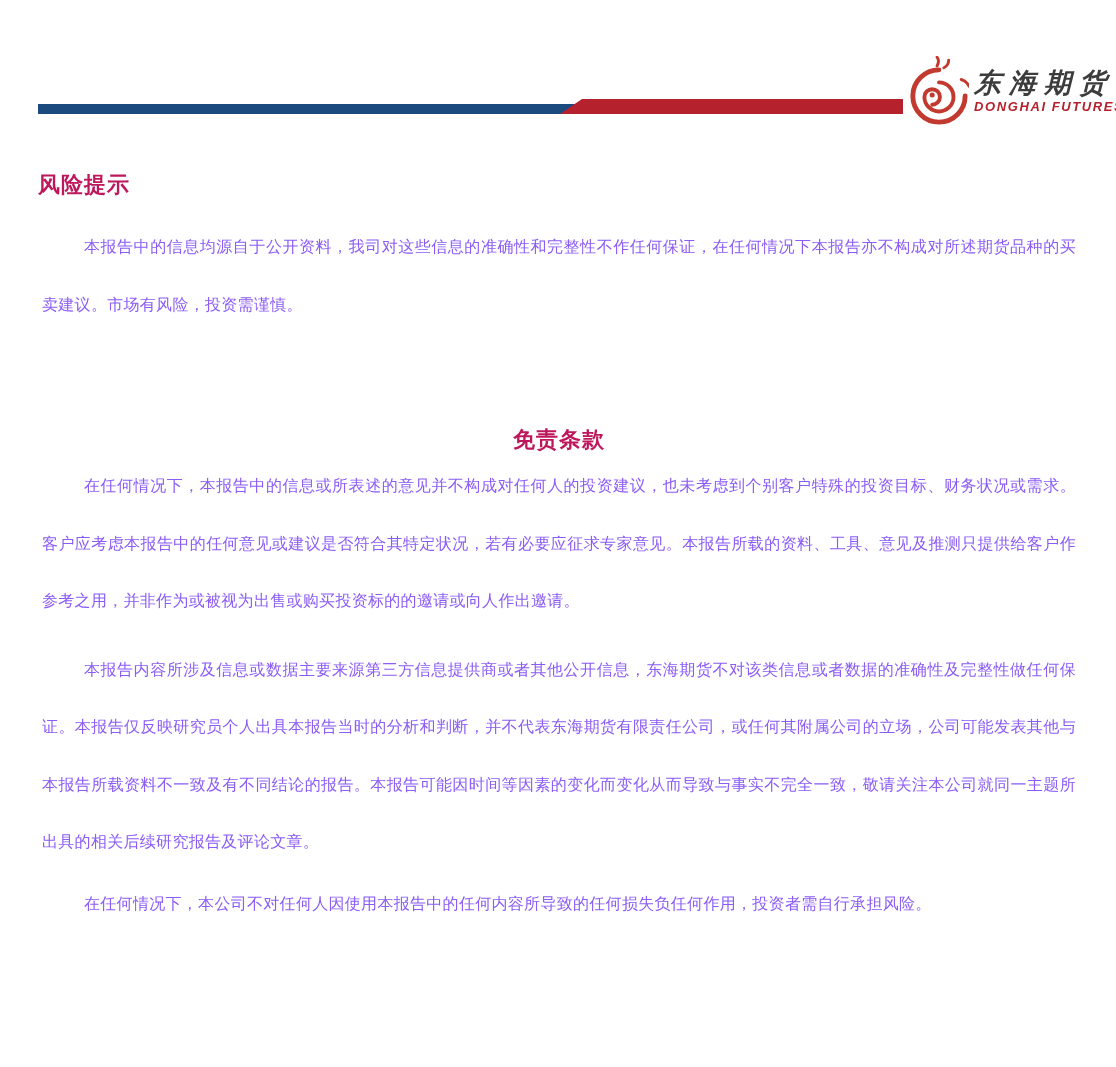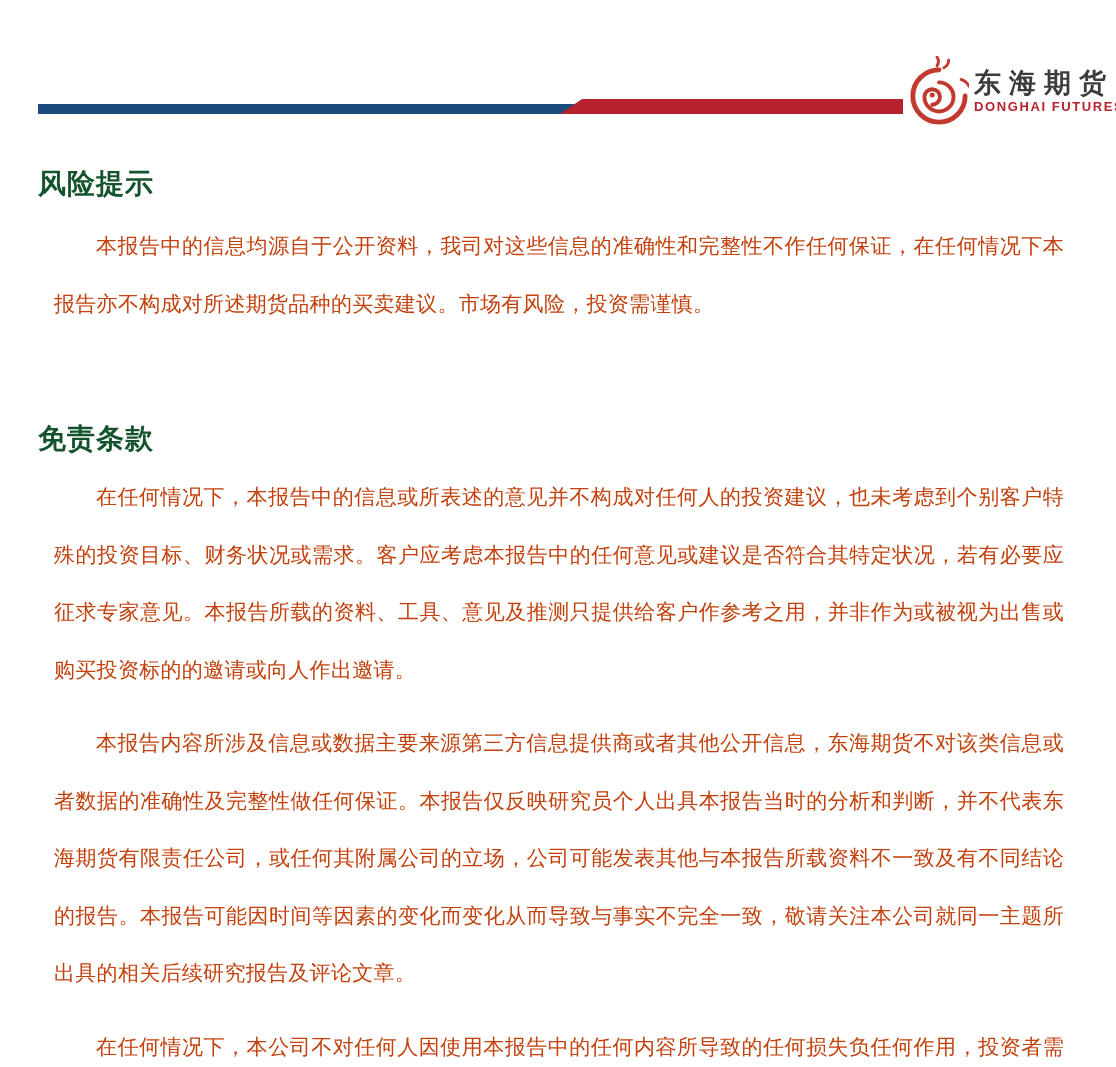--- a/index.html
+++ b/index.html
@@ -15,7 +15,7 @@
   }
 
   
-  .header { position: absolute; top: 0; left: 0; right: 0; height: 140px; }
+  .header { position: absolute; top: 0; left: 0; right: 0; height: 140px; font-style: italic; }
   .bar-blue {
     position: absolute; left: 38px; top: 104px;
     width: 545px; height: 10px;

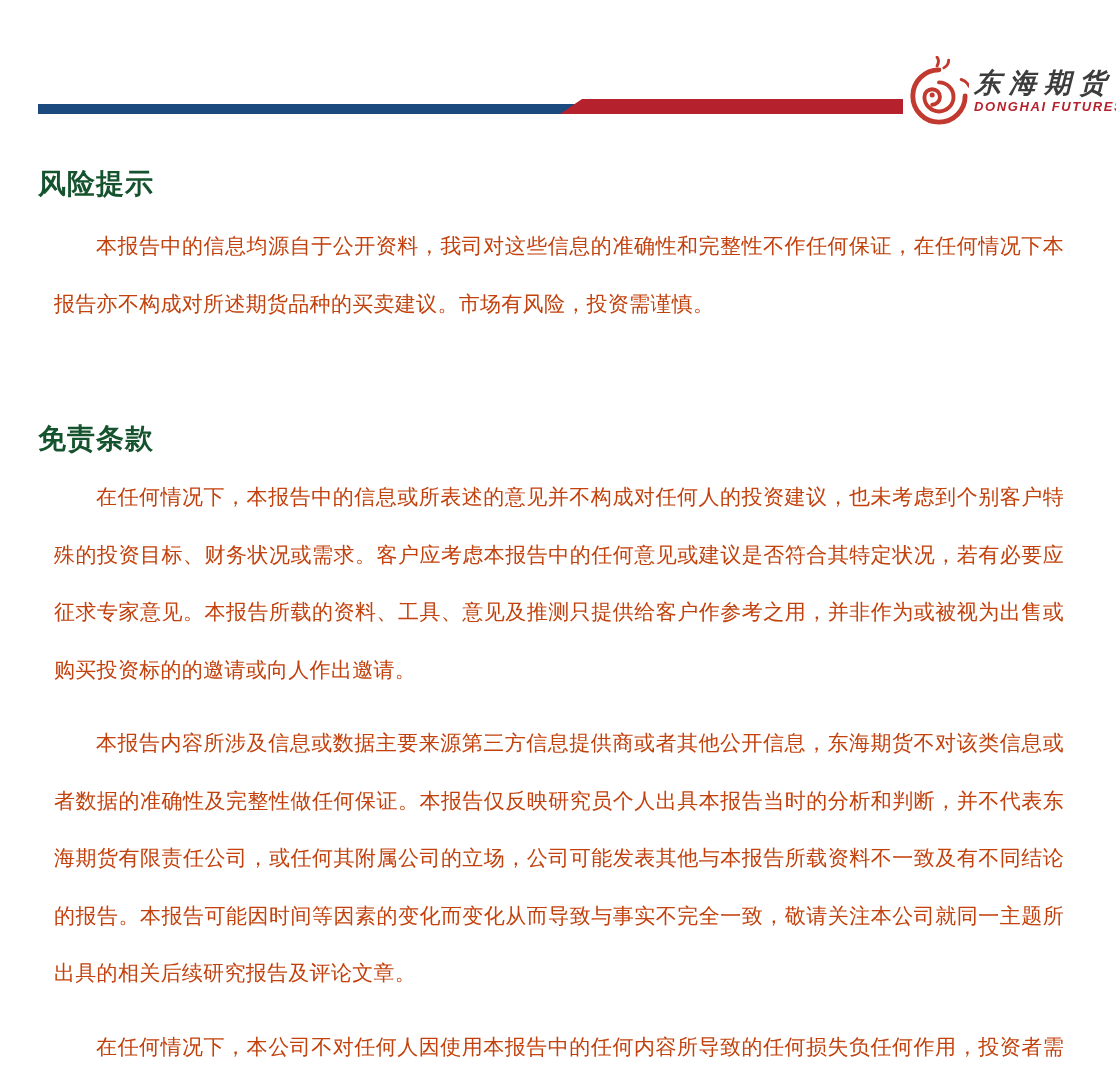--- a/index.html
+++ b/index.html
@@ -58,8 +58,8 @@
   }
   .section-heading {
     margin: 0;
-    font-size: 28px; line-height: 28px;
-    font-weight: bold; color: #14532d;
+    font-size: 22px; line-height: 28px;
+    font-weight: bold; color: #be185d;
     letter-spacing: 1px;
   }
   .heading-risk { margin-top: 30px; }

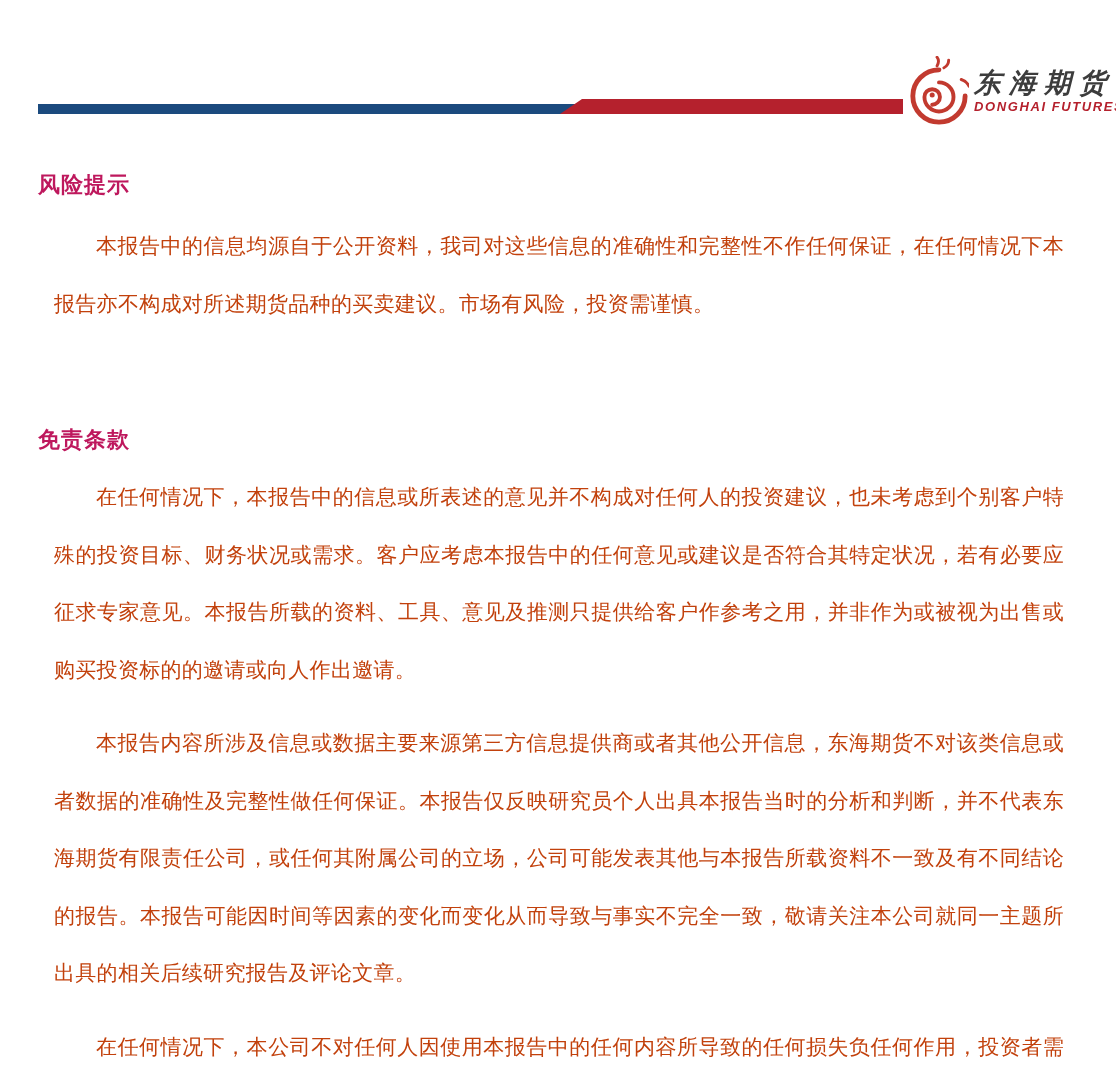--- a/index.html
+++ b/index.html
@@ -65,13 +65,13 @@
   .heading-risk { margin-top: 30px; }
   .heading-disclaimer { margin-top: 92px; }
   .para {
-    margin: 16px;
-    font-size: 21px;
+    margin: 4px;
+    font-size: 16px;
     line-height: 57.5px;
     text-align: justify;
     text-indent: 42px;
     letter-spacing: 0.3px;
-    color: #c2410c;
+    color: #8b5cf6;
   }
   .para-risk { margin-top: 20px; }
   .para-disclaimer-first { margin-top: 11px; }

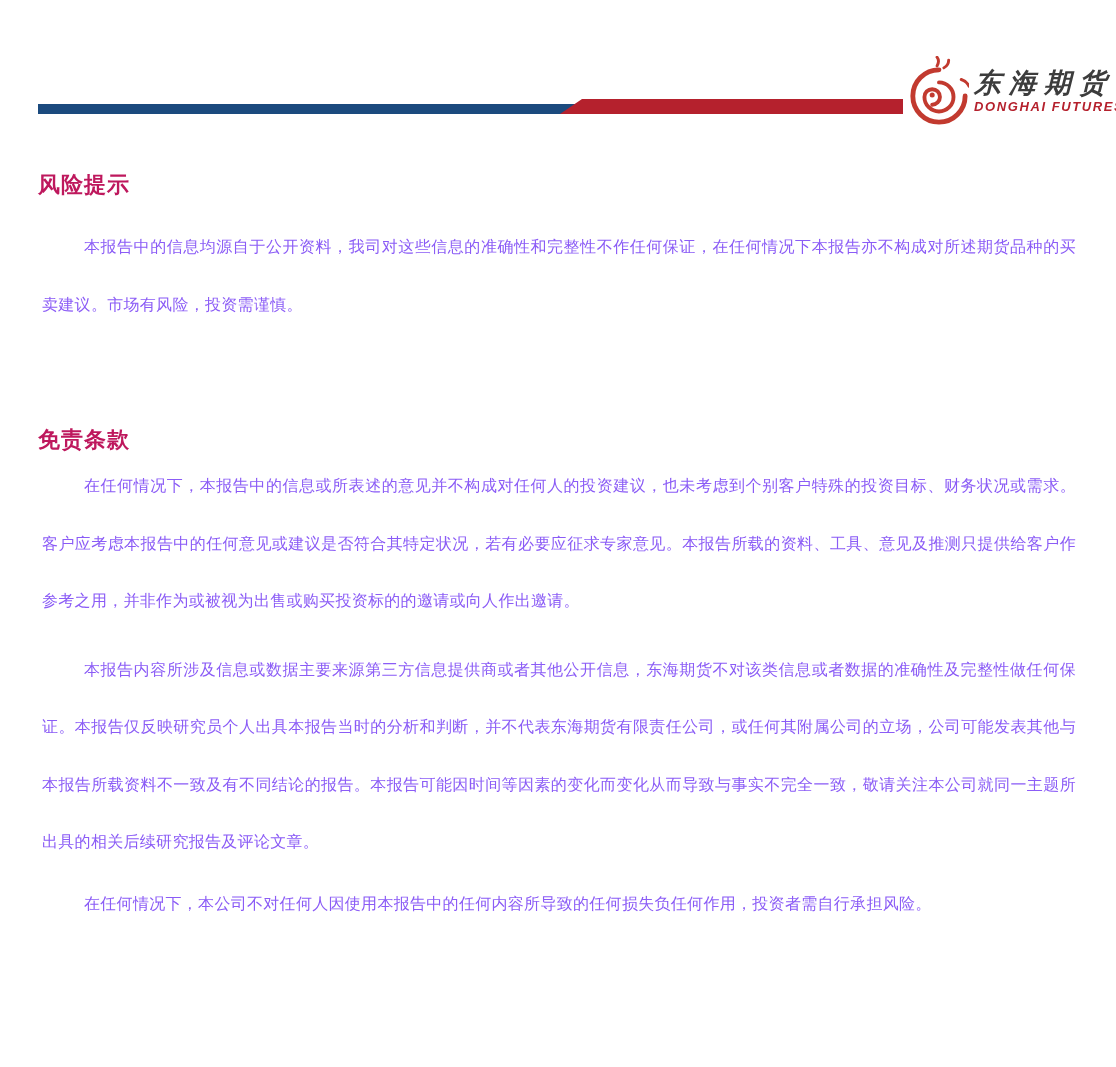--- a/index.html
+++ b/index.html
@@ -63,7 +63,7 @@
     letter-spacing: 1px;
   }
   .heading-risk { margin-top: 30px; }
-  .heading-disclaimer { margin-top: 92px; }
+  .heading-disclaimer { margin-top: 92px; text-align: center; }
   .para {
     margin: 4px;
     font-size: 16px;

